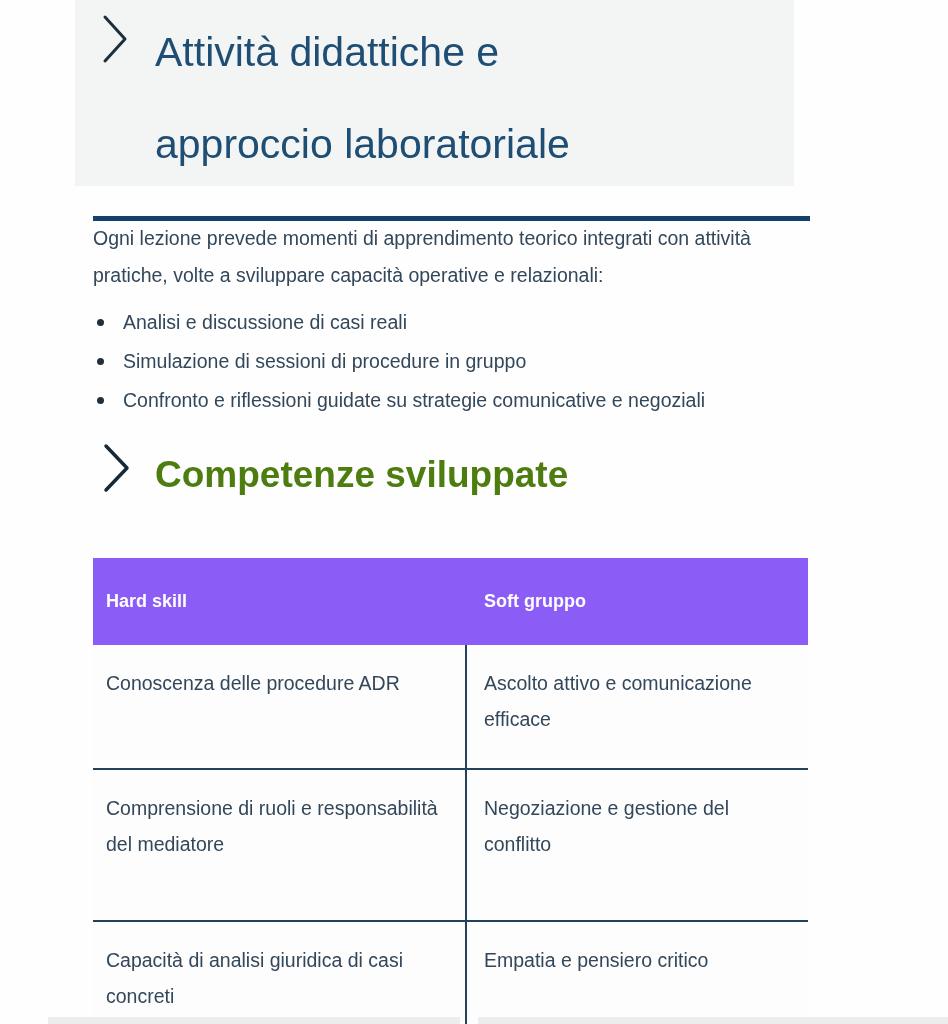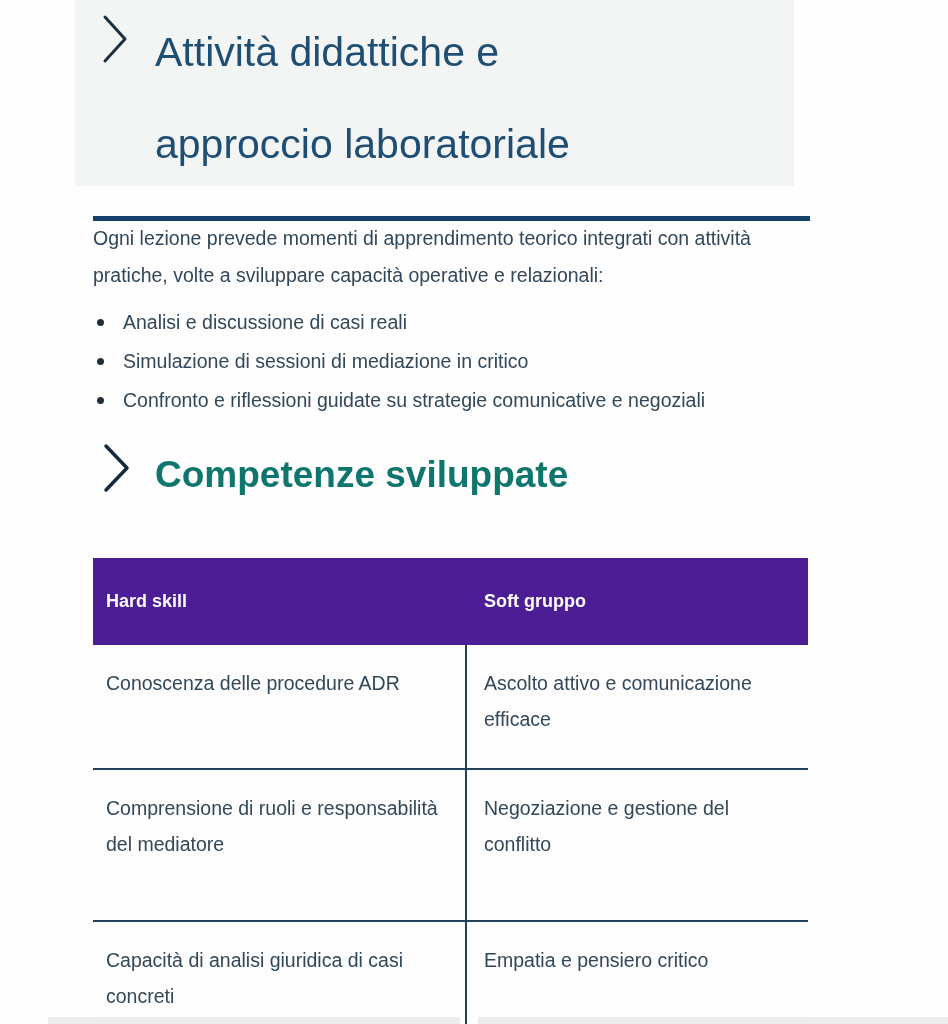--- a/index.html
+++ b/index.html
@@ -121,7 +121,7 @@
 
   <ul class="bullets">
     <li>Analisi e discussione di casi reali</li>
-    <li>Simulazione di sessioni di mediazione in critico</li>
+    <li>Simulazione di sessioni di procedure in gruppo</li>
     <li>Confronto e riflessioni guidate su strategie comunicative e negoziali</li>
   </ul>
 

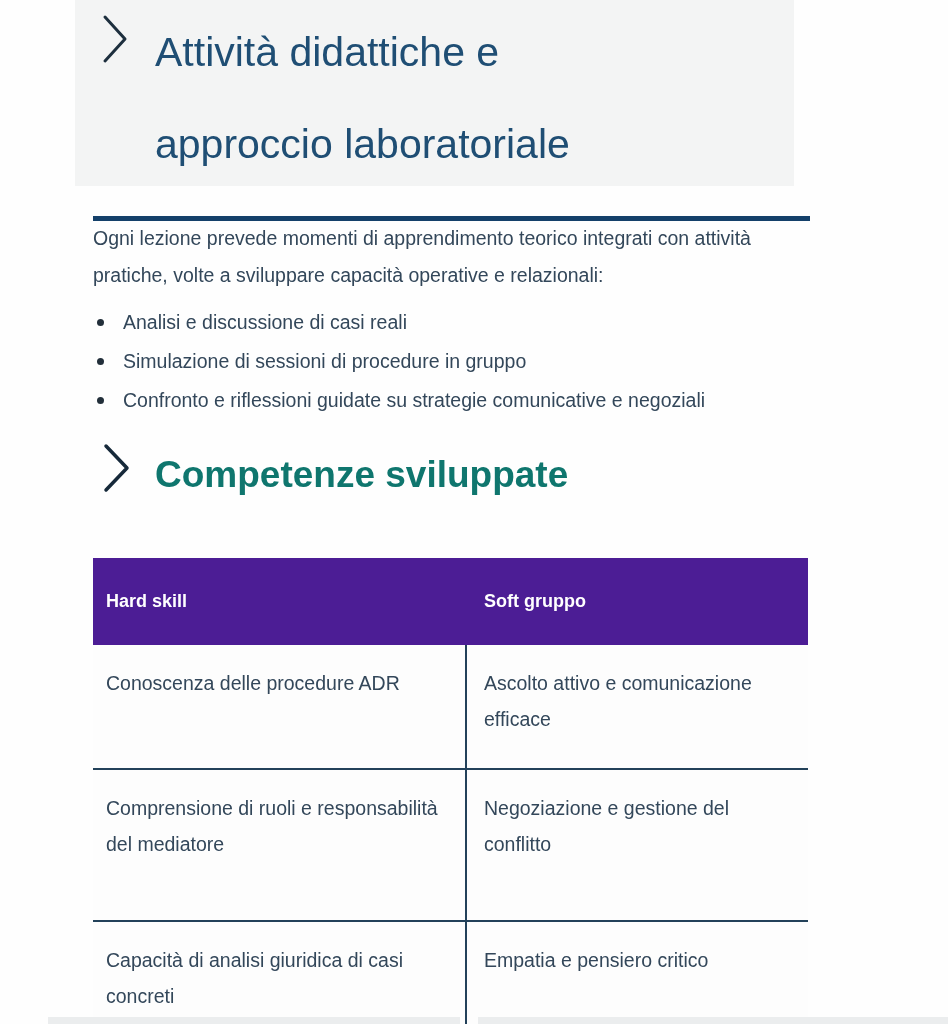--- a/index.html
+++ b/index.html
@@ -61,7 +61,7 @@
   
   .title-h2 {
     position: absolute; left: 155px; top: 450px; width: 600px;
-    margin: 0; font-size: 37px; font-weight: 700; color: #0f766e;
+    margin: 0; font-size: 37px; font-weight: 700; color: #4d7c0f;
     line-height: 50px;
   }
 

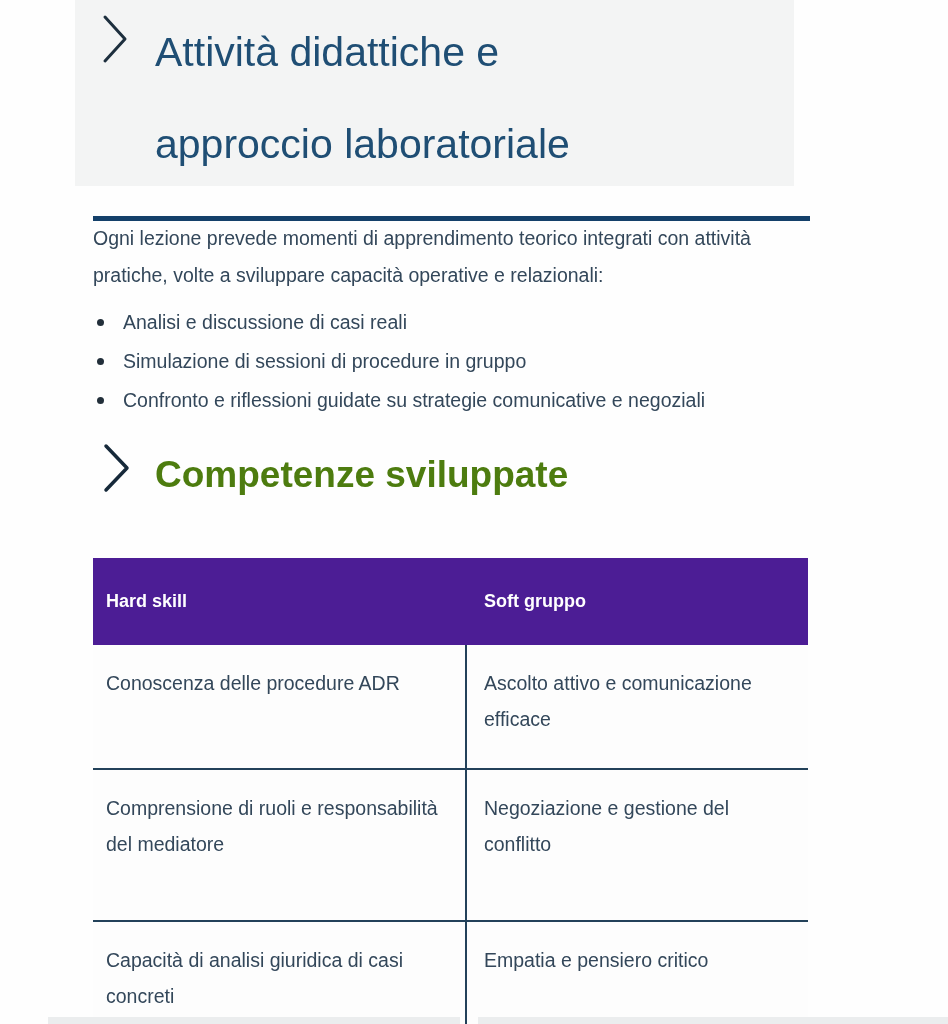--- a/index.html
+++ b/index.html
@@ -71,7 +71,7 @@
     box-sizing: border-box;
   }
   .thead {
-    display: flex; height: 87px; background: #4c1d95;
+    display: flex; height: 87px; background: #8b5cf6;
     align-items: center;
   }
   .th {

